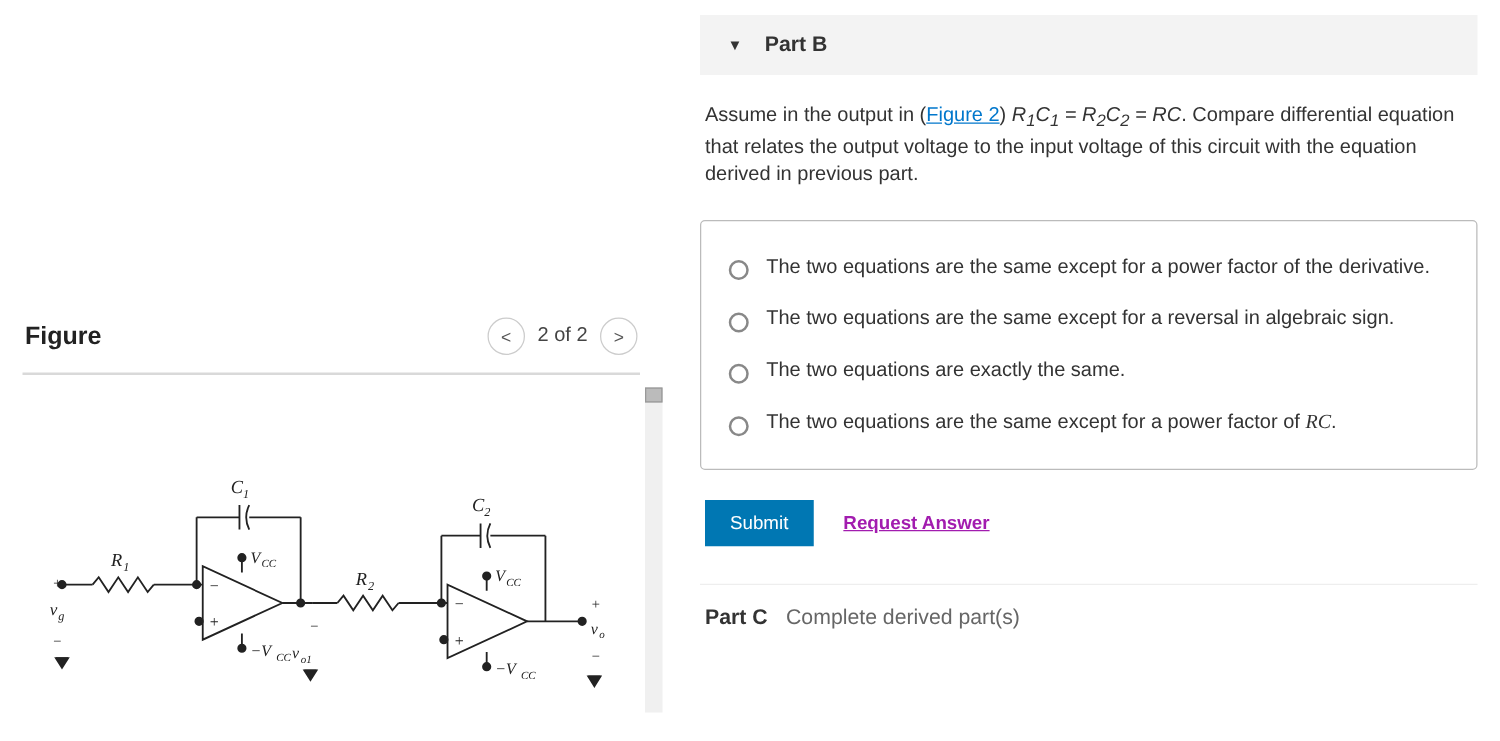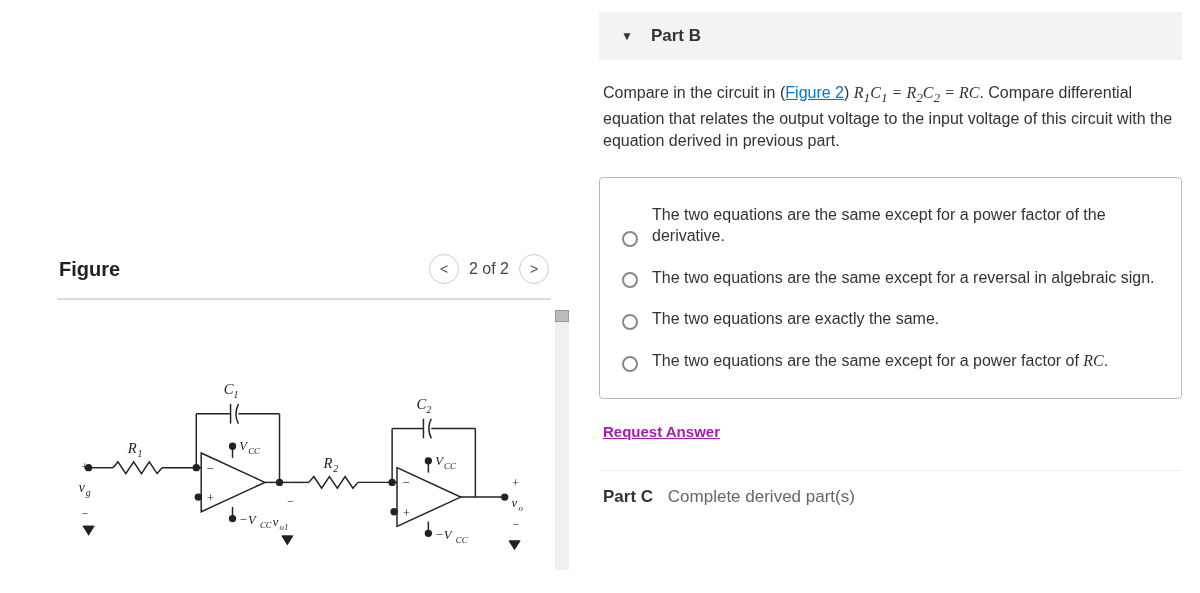--- a/index.html
+++ b/index.html
@@ -270,7 +270,7 @@
     </div>
 
     <div class="prompt">
-      <span>Compare in the circuit in (</span><span class="figure-link">Figure 2</span><span>) </span><span class="eq"><i>R</i><sub>1</sub><i>C</i><sub>1</sub> = <i>R</i><sub>2</sub><i>C</i><sub>2</sub> = <i>RC</i></span><span>. Compare differential equation that relates the output voltage to the input voltage of this circuit with the equation derived in previous part.</span>
+      <span>Assume in the output in (</span><span class="figure-link">Figure 2</span><span>) </span><span class="eq"><i>R</i><sub>1</sub><i>C</i><sub>1</sub> = <i>R</i><sub>2</sub><i>C</i><sub>2</sub> = <i>RC</i></span><span>. Compare differential equation that relates the output voltage to the input voltage of this circuit with the equation derived in previous part.</span>
     </div>
 
     <div class="options-box">

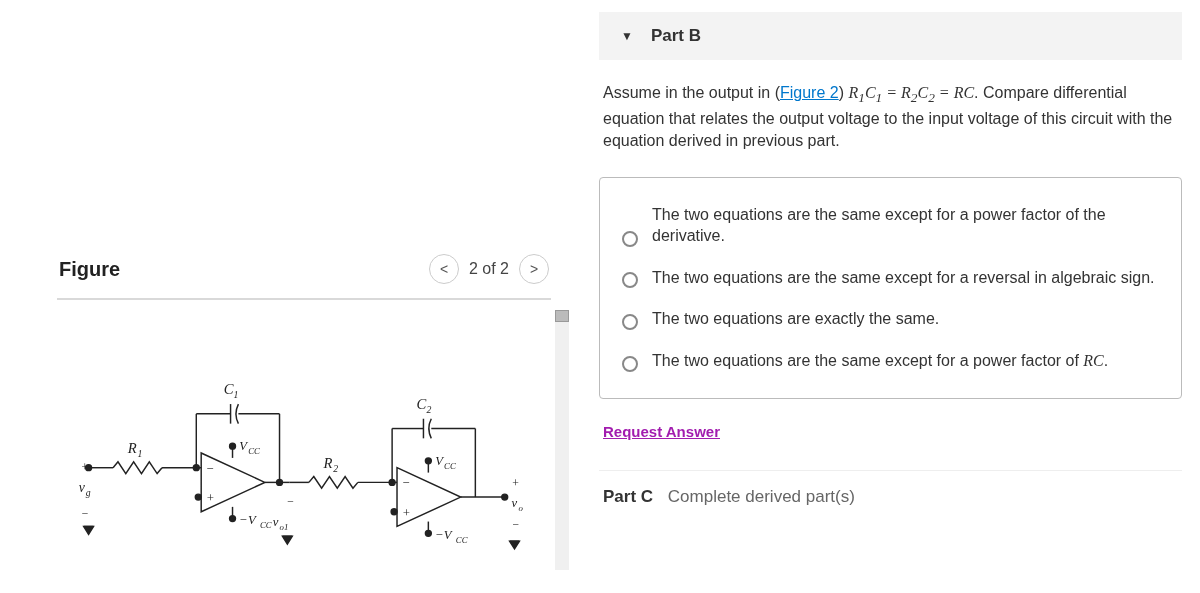--- a/index.html
+++ b/index.html
@@ -90,7 +90,7 @@
       margin-bottom: 24px;
       padding: 0 4px;
     }
-    .prompt .eq { font-style: italic; font-family: Liberation Serif, serif; }
+    .prompt .eq { font-style: italic; font-family: Liberation Sans, sans-serif; }
     .figure-link { color: #0077cc; text-decoration: underline; cursor: pointer; }
     .options-box {
       border: 1px solid #bbb;

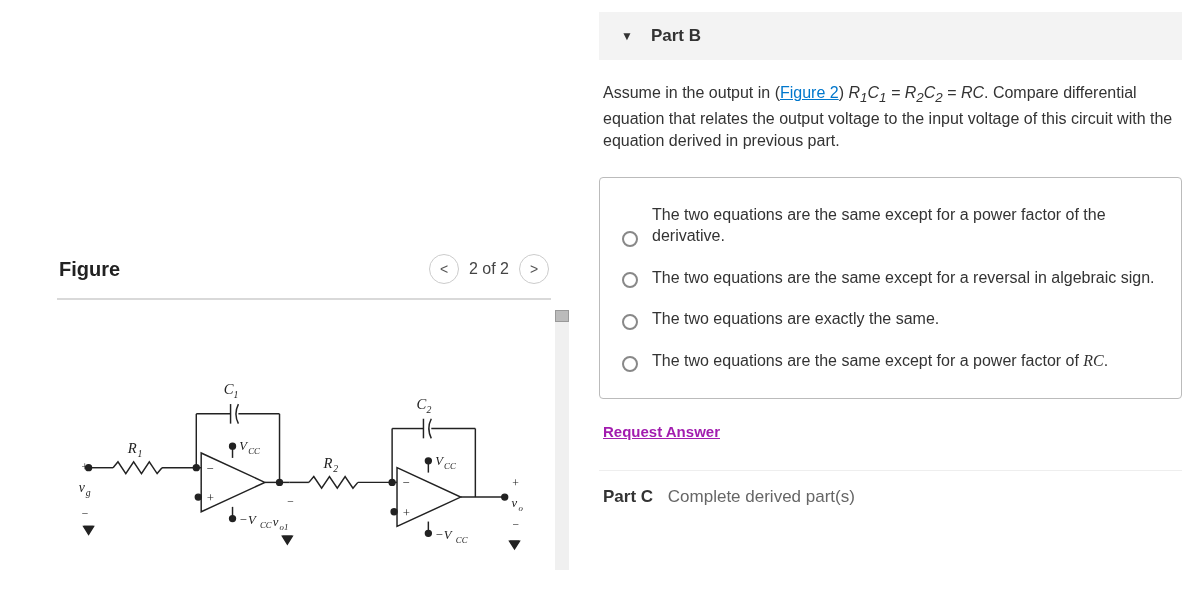--- a/index.html
+++ b/index.html
@@ -17,7 +17,6 @@
       width: 530px;
       padding: 0;
       position: relative;
-      margin-left: 39px;
     }
     .figure-header {
       display: flex;

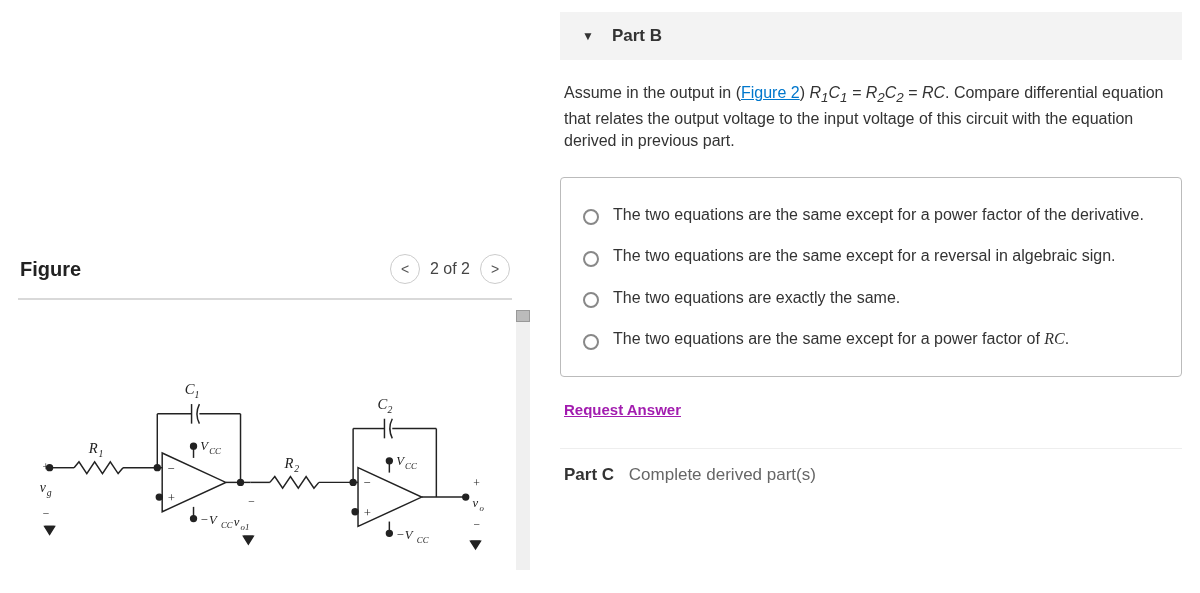--- a/index.html
+++ b/index.html
@@ -292,6 +292,7 @@
     </div>
 
     <div class="actions">
+      <button class="submit-btn">Submit</button>
       <span class="request-link">Request Answer</span>
     </div>
 

